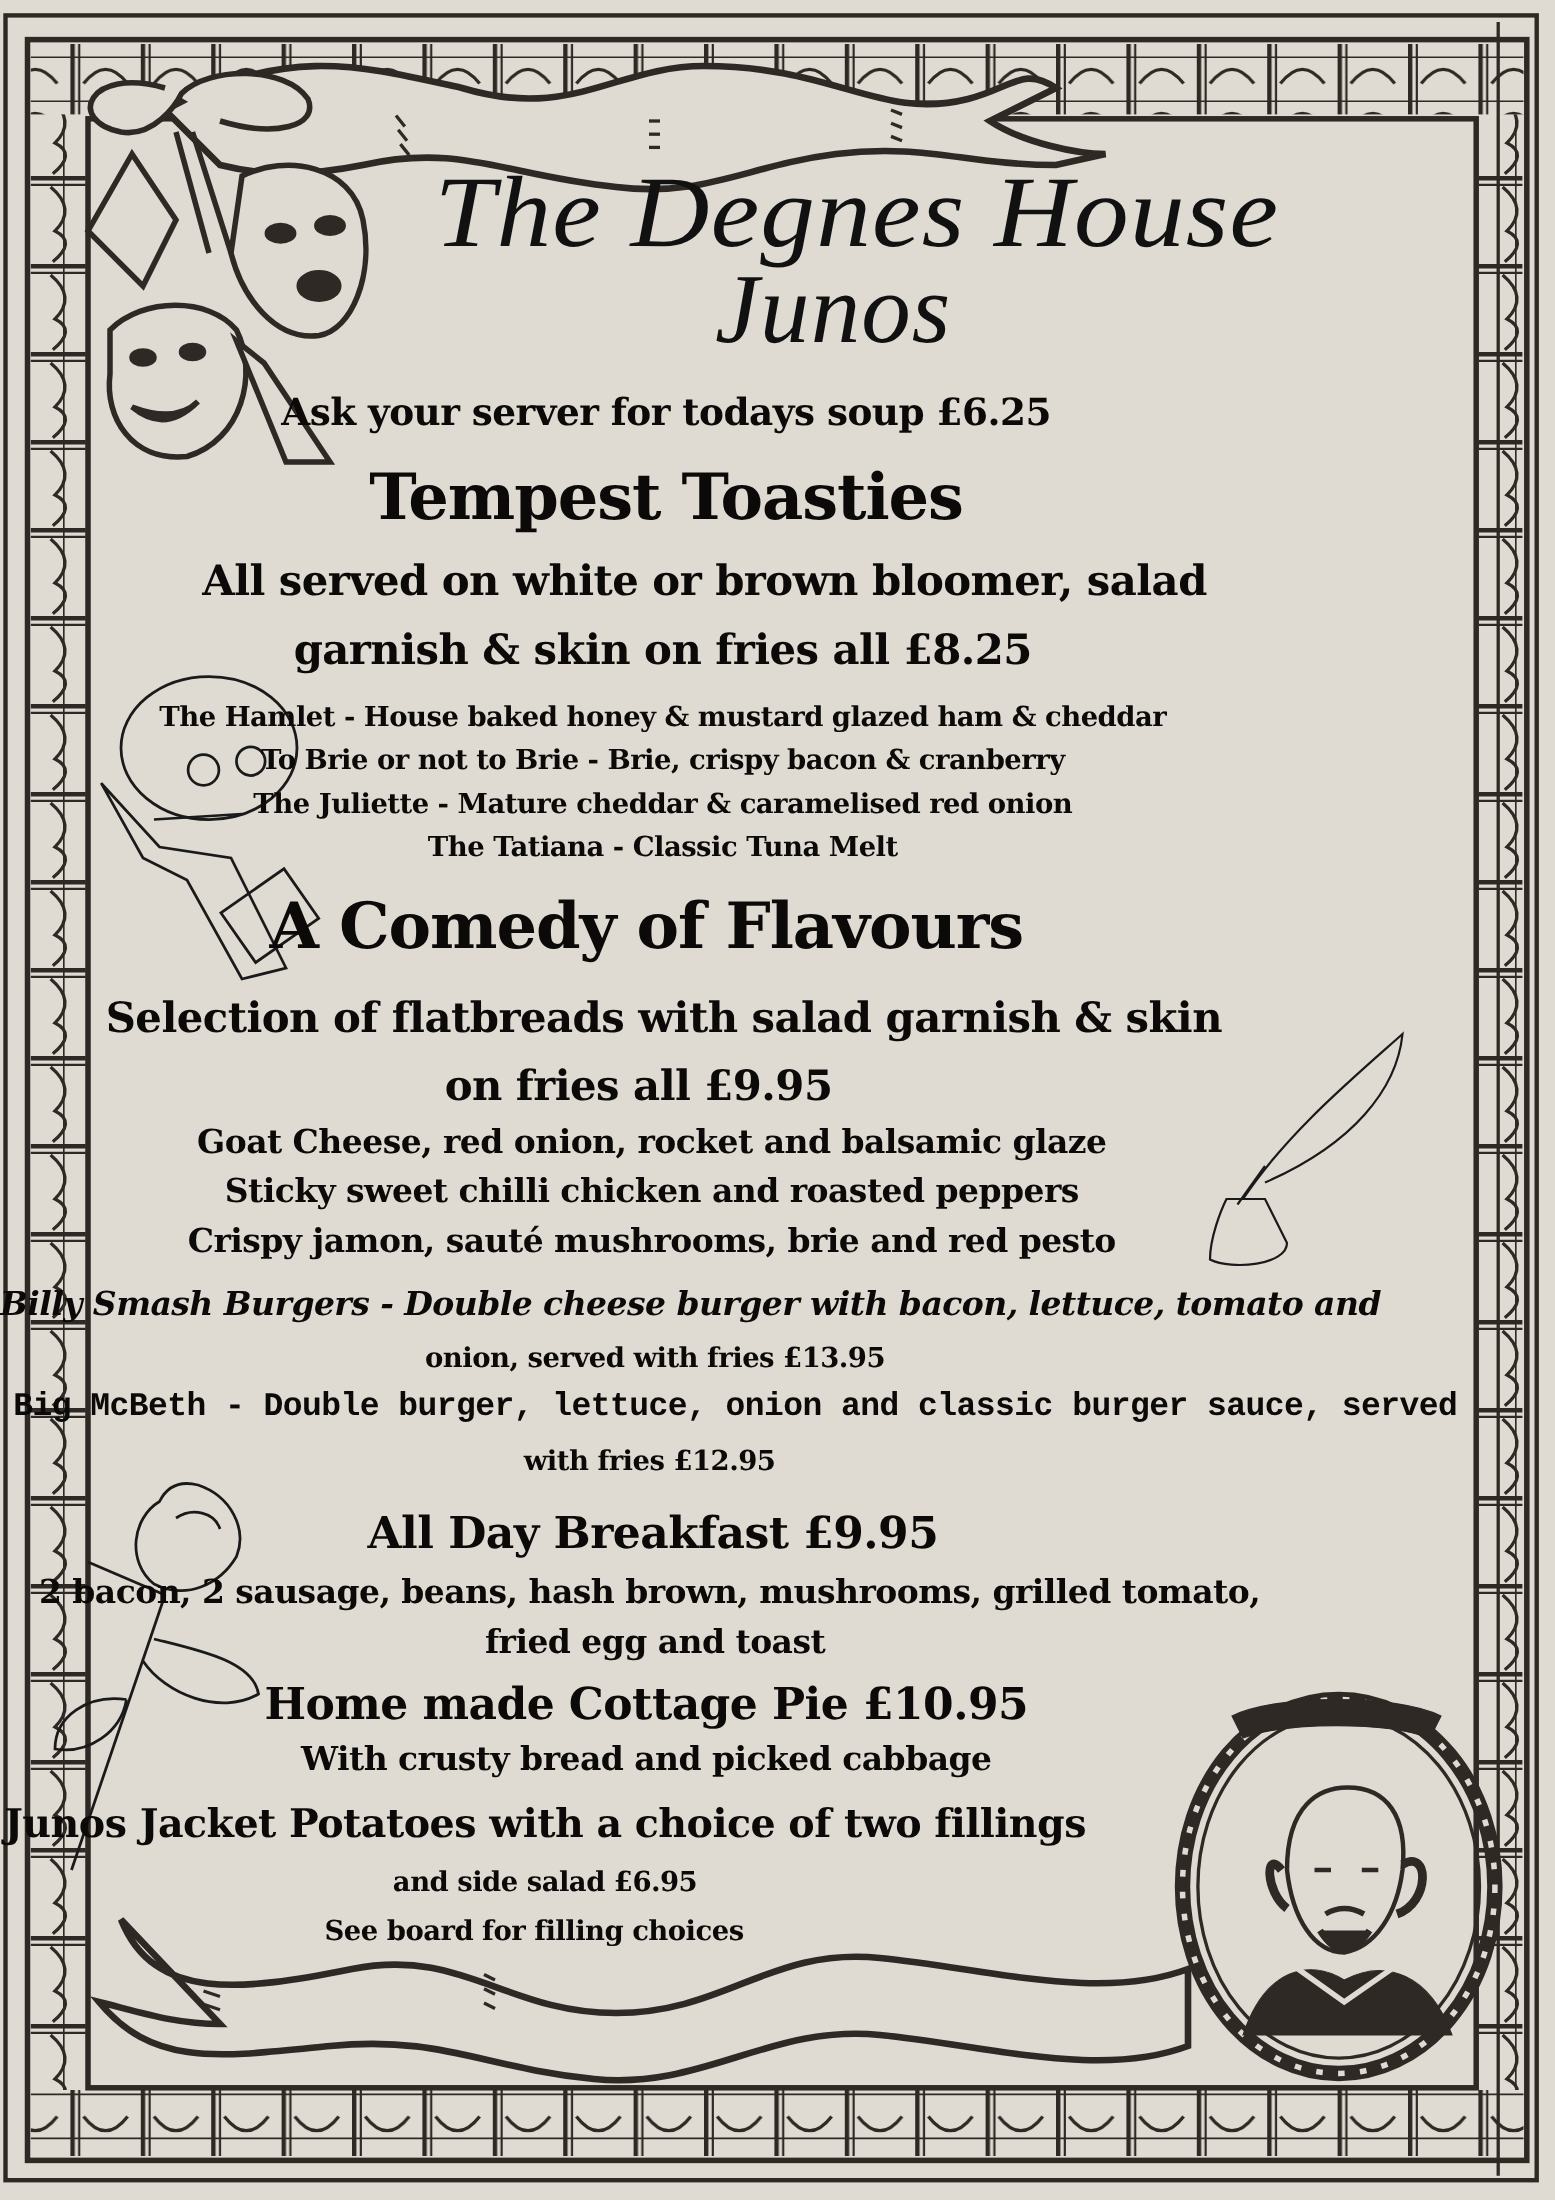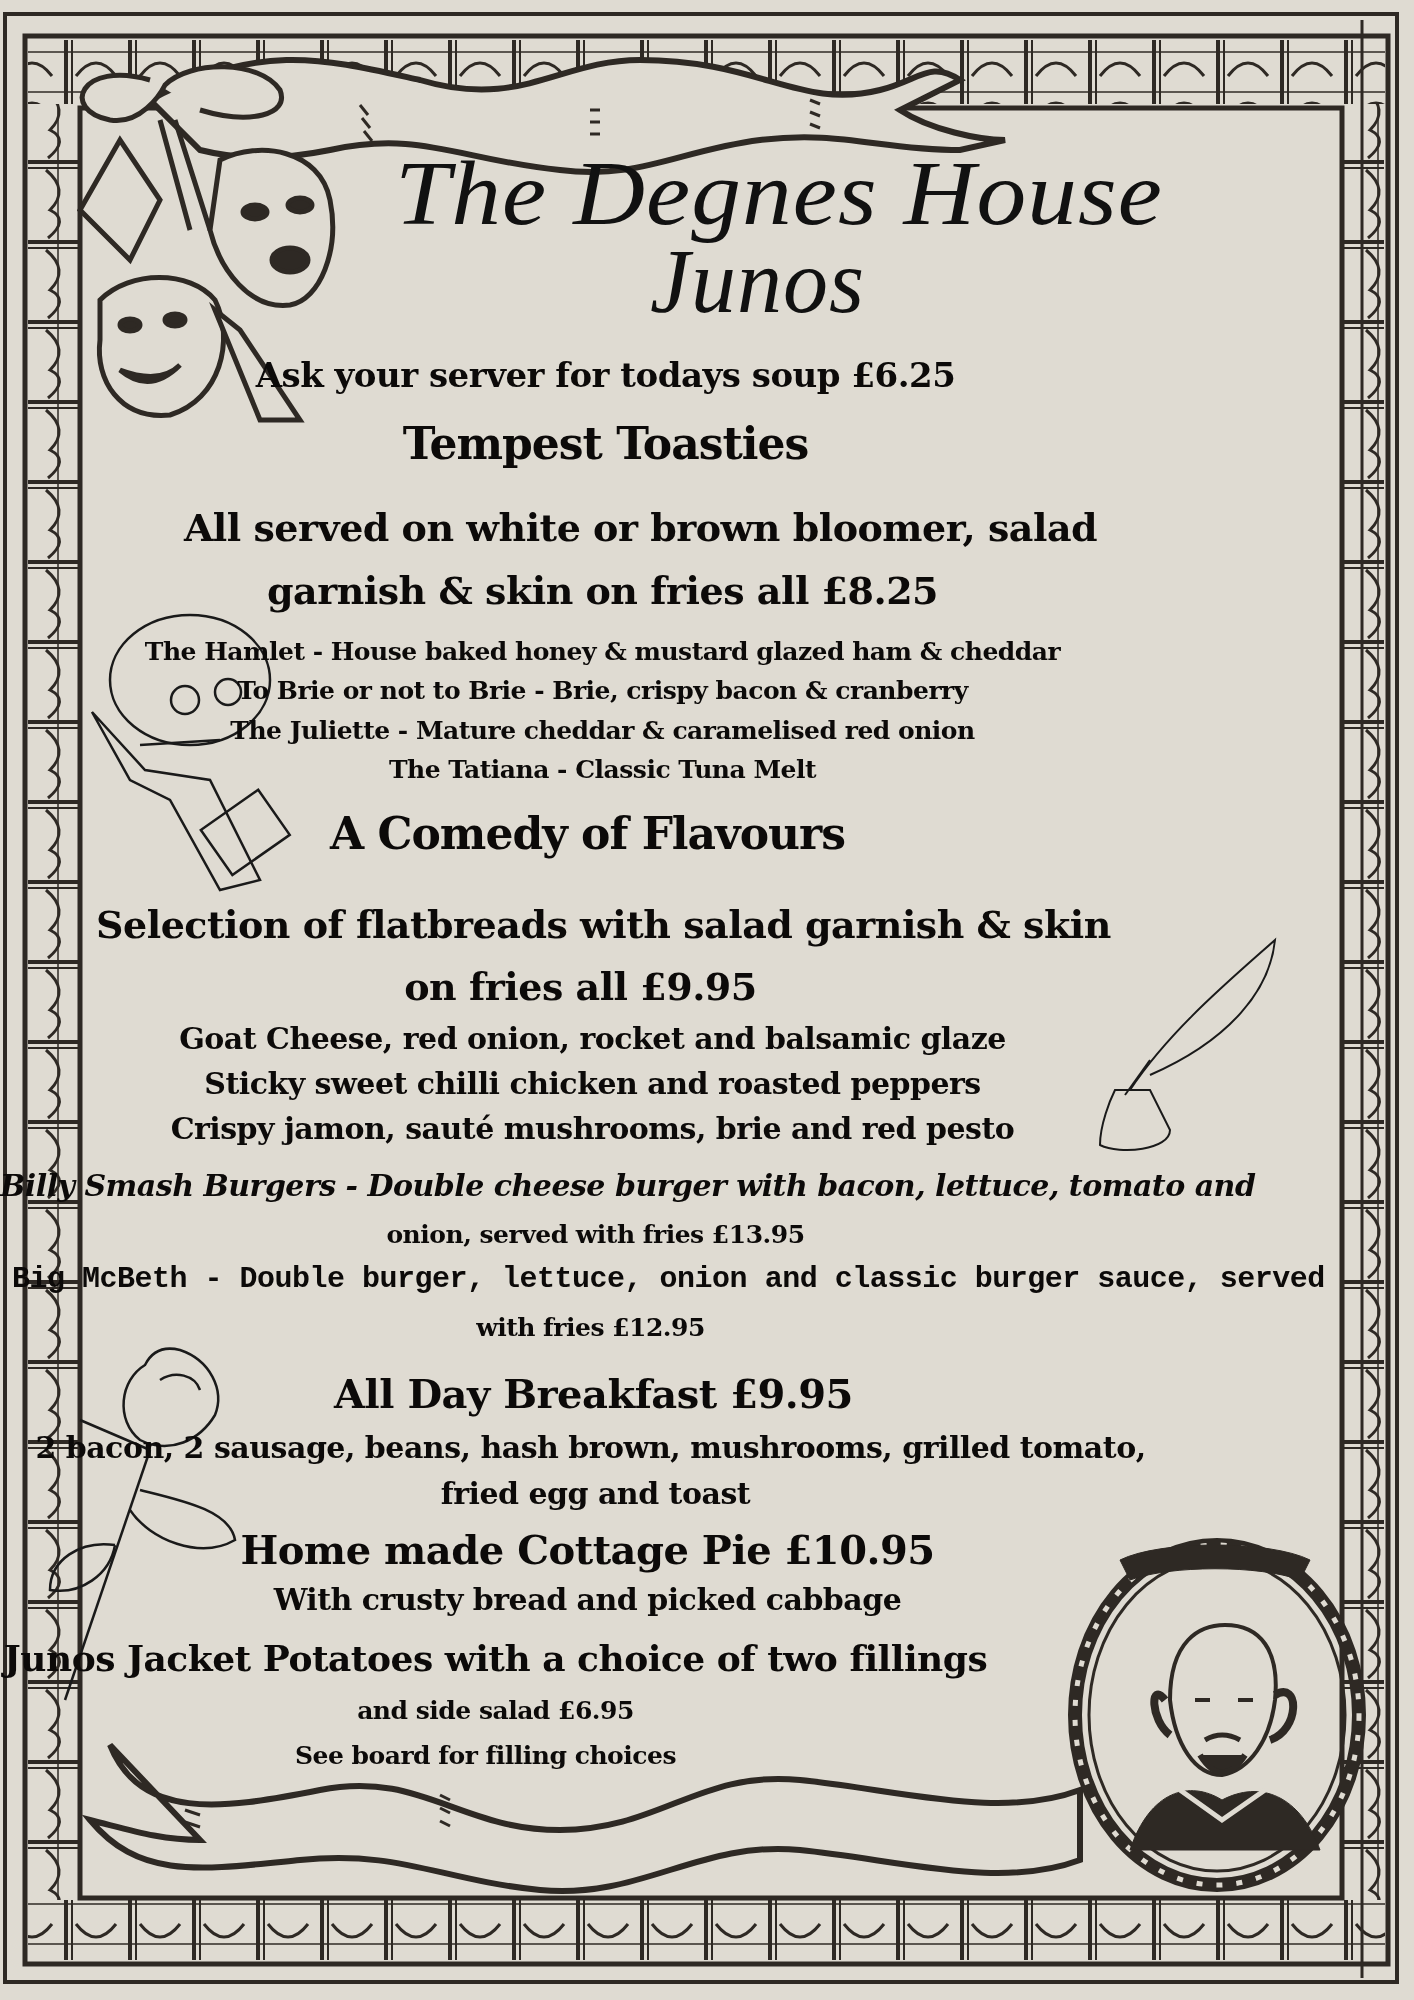--- a/index.html
+++ b/index.html
@@ -22,7 +22,7 @@
   .t1 { left: 395px; top: 140px; font-size: 92px; transform: scaleX(1.08); transform-origin: left top; font-family: "Liberation Serif", serif; }
   .t2 { left: 650px; top: 230px; font-size: 90px; font-family: "Liberation Serif", serif; }
   .soup { top: 352px; font-size: 34px; }
-  .h1 { font-size: 44px; letter-spacing: -1px; }
+  .h1 { font-size: 58px; letter-spacing: -1px; }
   .sub { font-size: 38px; }
   .item { font-size: 25px; }
   .item-lg { font-size: 30px; }

